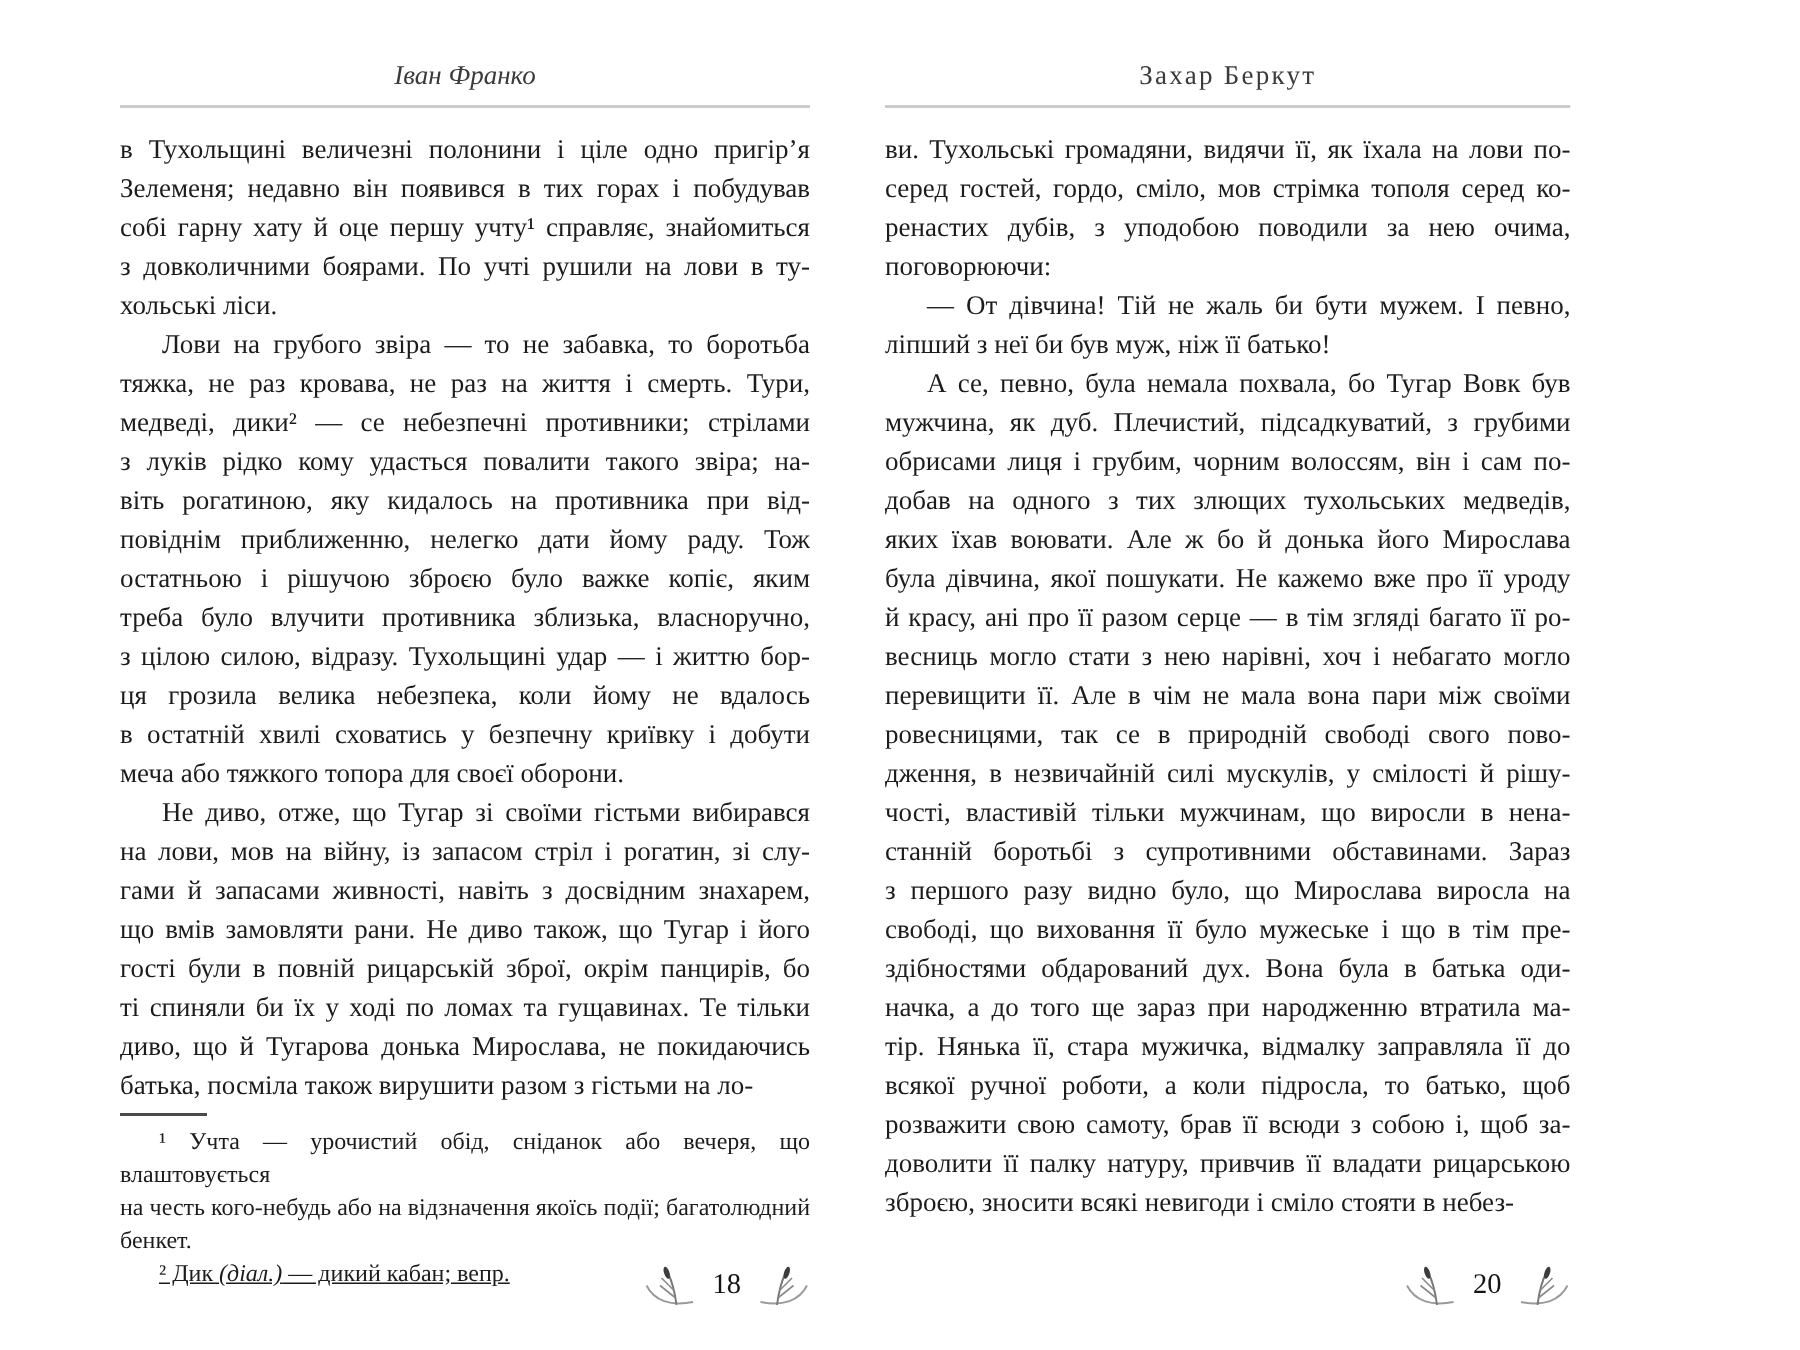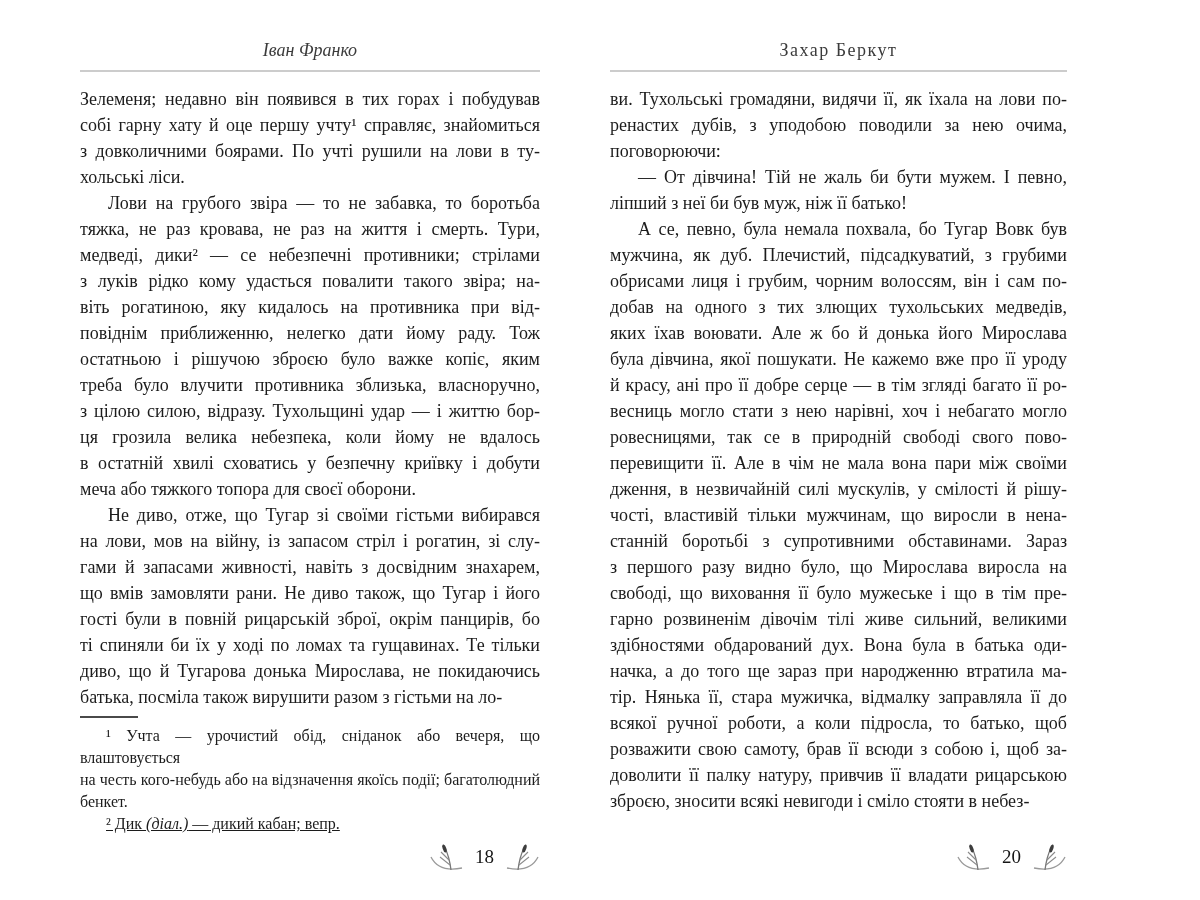--- a/index.html
+++ b/index.html
@@ -10,7 +10,7 @@
   .spread{position:relative;width:1184px;height:900px;display:flex;}
   .page{position:relative;box-sizing:border-box;overflow:hidden;height:900px;}
   .page-left{width:460px;margin-left:80px;}
-  .page-right{width:457px;margin-left:70px;}
+  .page-right{width:457px;margin-left:50px;}
 
   .running-head{
     margin-top:40px;text-align:center;font-size:18px;color:#3b3b3b;height:24px;

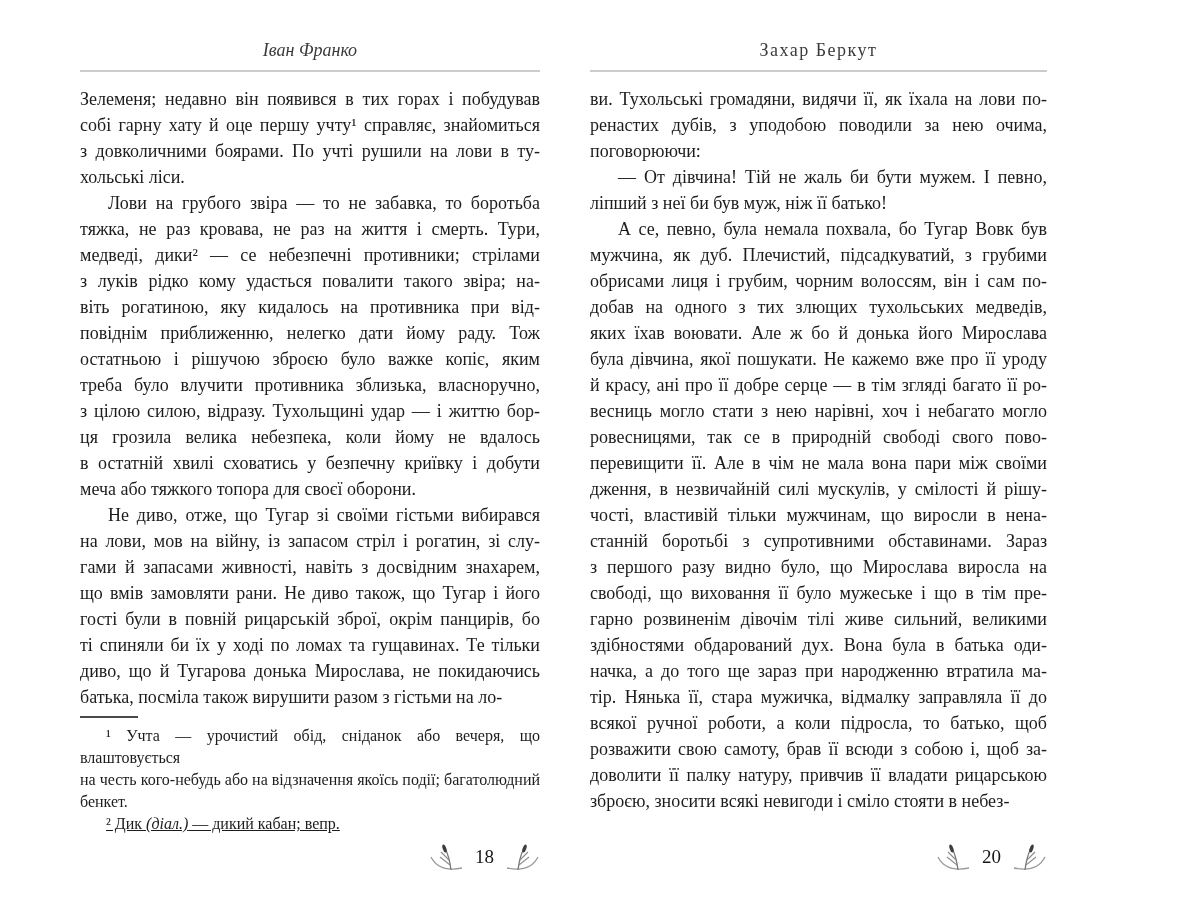--- a/index.html
+++ b/index.html
@@ -52,6 +52,7 @@
     <div class="head-rule"></div>
 
     <div class="body-text">
+        <div class="bline">в Тухольщині величезні полонини і ціле одно пригір’я</div>
         <div class="bline">Зелеменя; недавно він появився в тих горах і побудував</div>
         <div class="bline">собі гарну хату й оце першу учту¹ справляє, знайомиться</div>
         <div class="bline">з довколичними боярами. По учті рушили на лови в ту-</div>

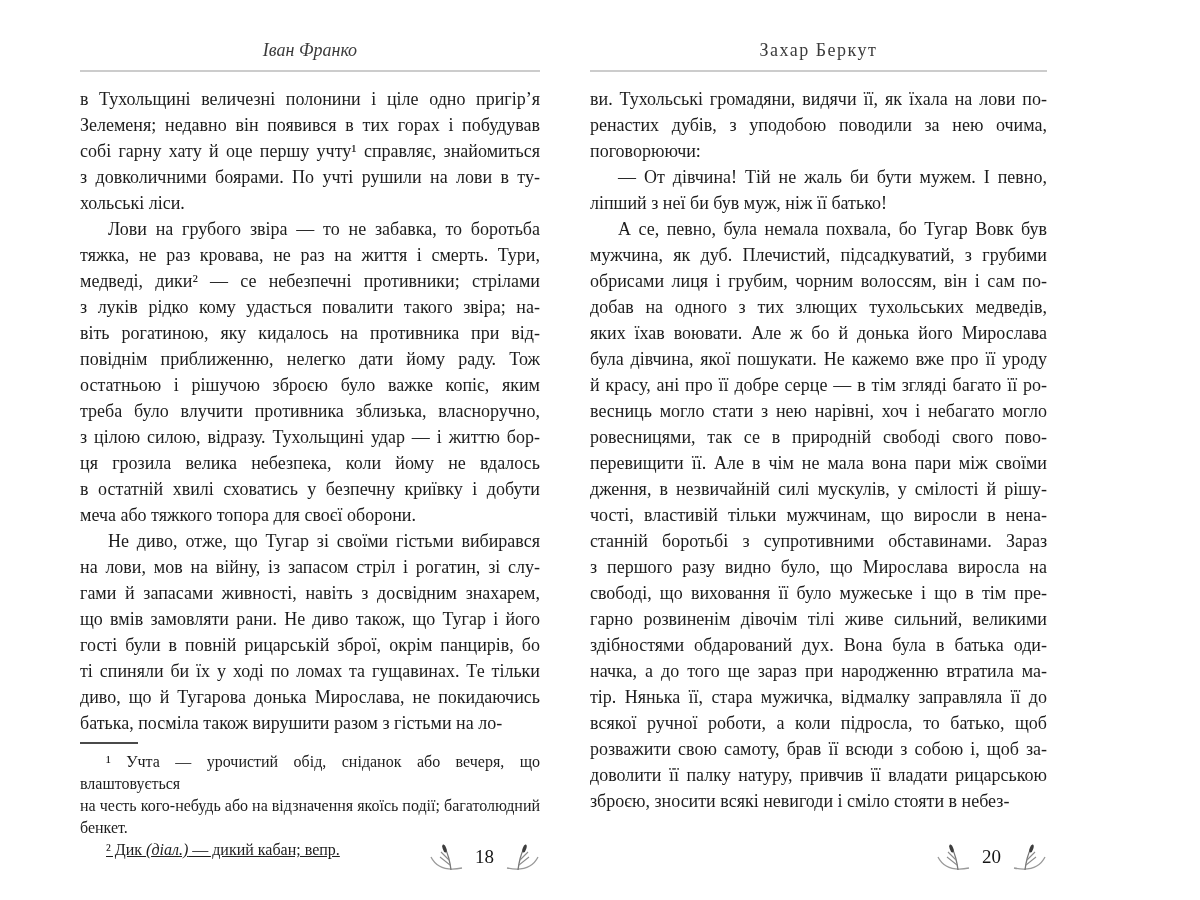--- a/index.html
+++ b/index.html
@@ -116,6 +116,7 @@
 
     <div class="body-text">
         <div class="bline">ви. Тухольські громадяни, видячи її, як їхала на лови по-</div>
+        <div class="bline">серед гостей, гордо, сміло, мов стрімка тополя серед ко-</div>
         <div class="bline">ренастих дубів, з уподобою поводили за нею очима,</div>
         <div class="bline end">поговорюючи:</div>
         <div class="bline ind">— От дівчина! Тій не жаль би бути мужем. І певно,</div>

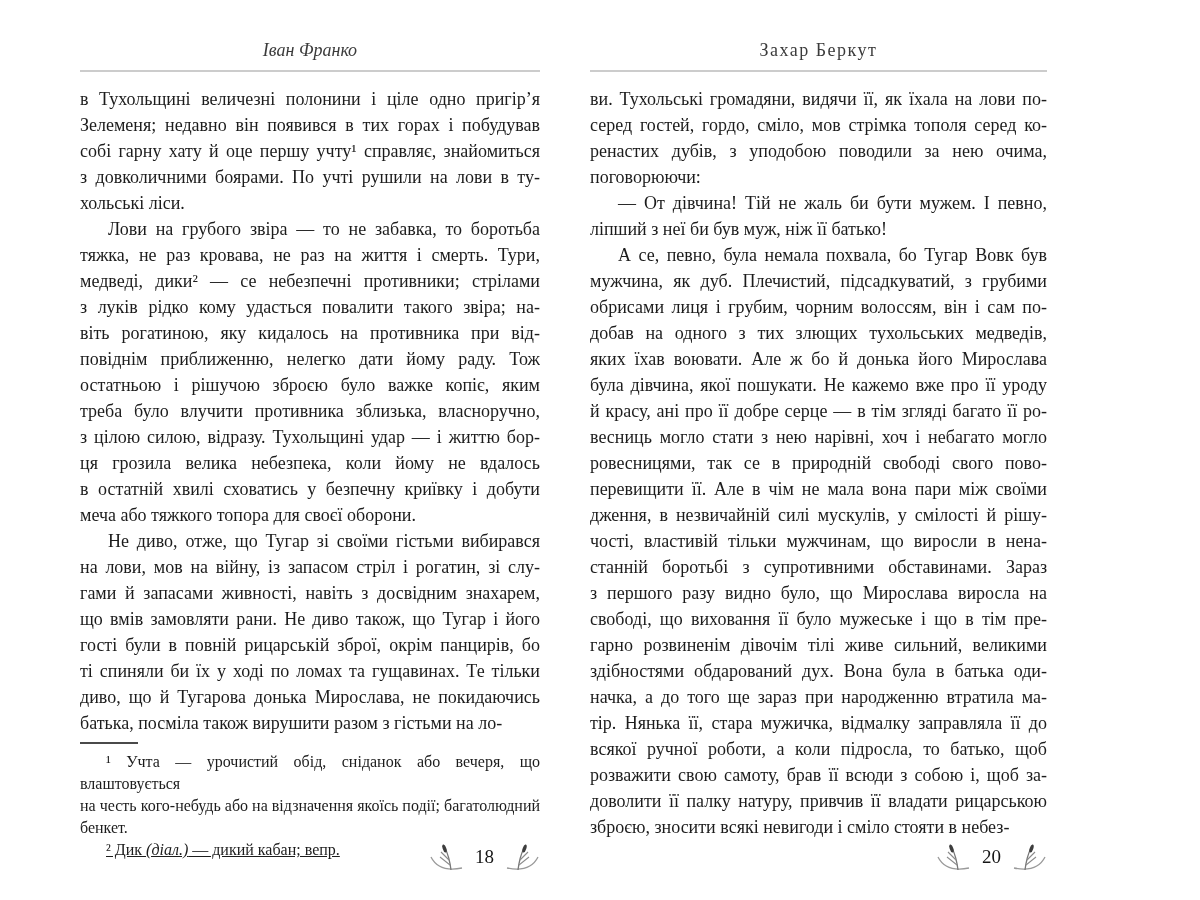--- a/index.html
+++ b/index.html
@@ -127,7 +127,7 @@
         <div class="bline">добав на одного з тих злющих тухольських медведів,</div>
         <div class="bline">яких їхав воювати. Але ж бо й донька його Мирослава</div>
         <div class="bline">була дівчина, якої пошукати. Не кажемо вже про її уроду</div>
-        <div class="bline">й красу, ані про її добре серце — в тім згляді багато її ро-</div>
+        <div class="bline">й красу, ані про її разом серце — в тім згляді багато її ро-</div>
         <div class="bline">весниць могло стати з нею нарівні, хоч і небагато могло</div>
         <div class="bline">ровесницями, так се в природній свободі свого пово-</div>
         <div class="bline">перевищити її. Але в чім не мала вона пари між своїми</div>

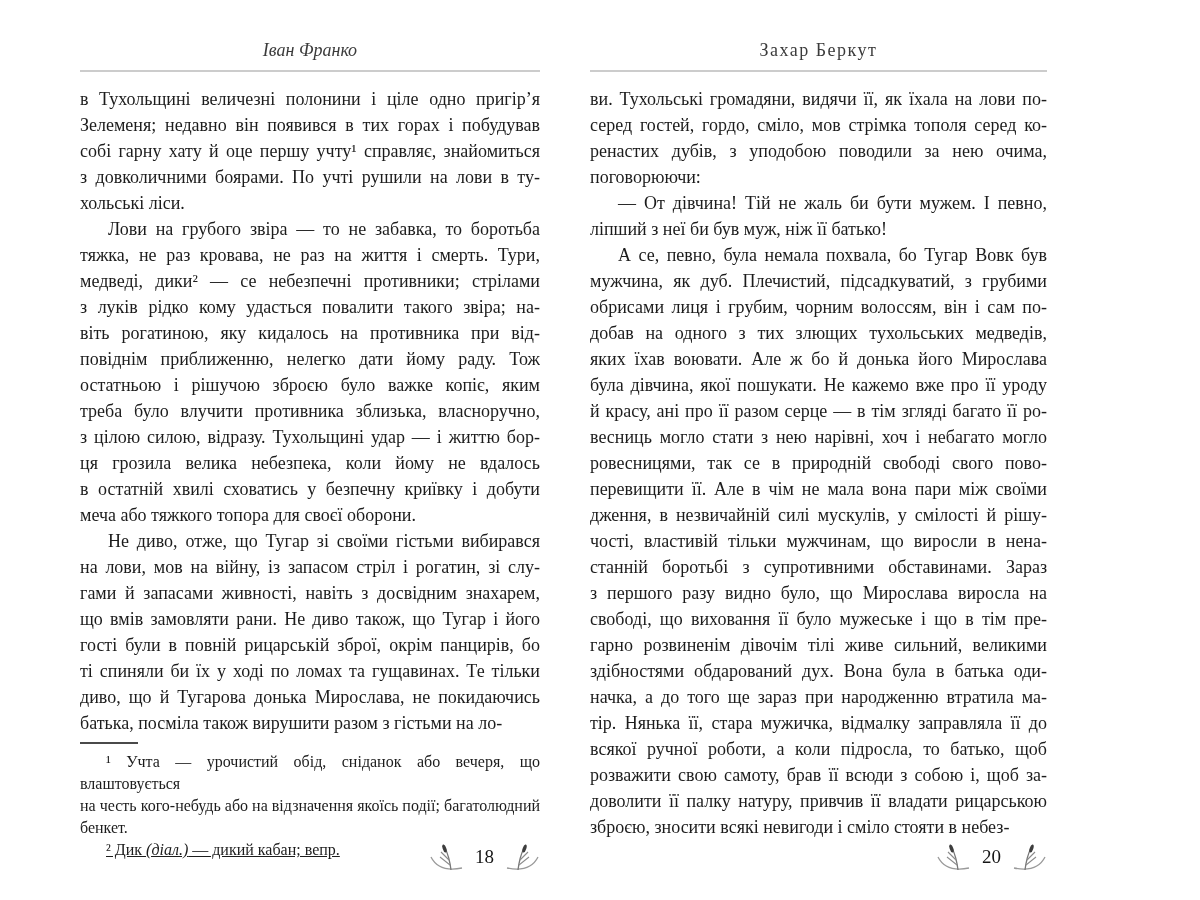--- a/index.html
+++ b/index.html
@@ -129,8 +129,8 @@
         <div class="bline">була дівчина, якої пошукати. Не кажемо вже про її уроду</div>
         <div class="bline">й красу, ані про її разом серце — в тім згляді багато її ро-</div>
         <div class="bline">весниць могло стати з нею нарівні, хоч і небагато могло</div>
+        <div class="bline">перевищити її. Але в чім не мала вона пари між своїми</div>
         <div class="bline">ровесницями, так се в природній свободі свого пово-</div>
-        <div class="bline">перевищити її. Але в чім не мала вона пари між своїми</div>
         <div class="bline">дження, в незвичайній силі мускулів, у смілості й рішу-</div>
         <div class="bline">чості, властивій тільки мужчинам, що виросли в нена-</div>
         <div class="bline">станній боротьбі з супротивними обставинами. Зараз</div>

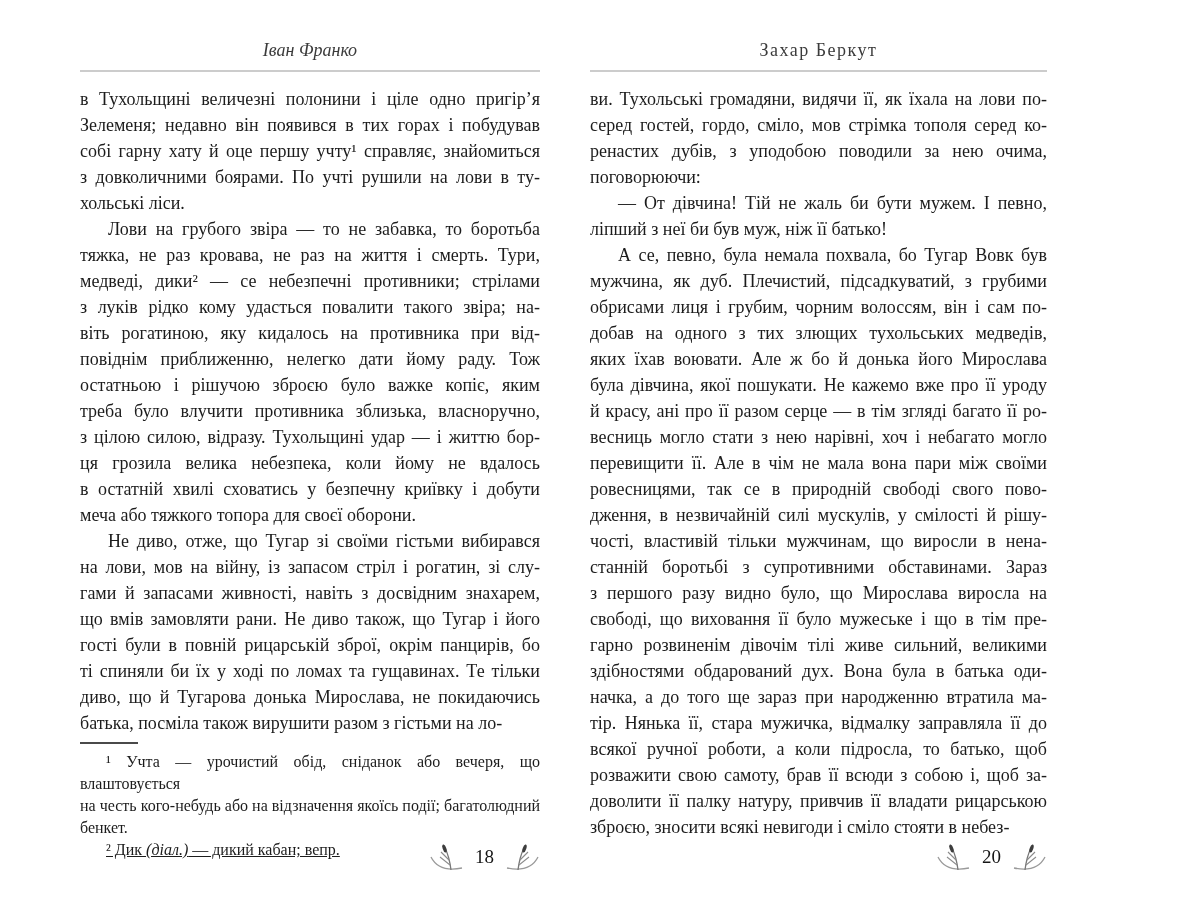--- a/index.html
+++ b/index.html
@@ -136,7 +136,6 @@
         <div class="bline">станній боротьбі з супротивними обставинами. Зараз</div>
         <div class="bline">з першого разу видно було, що Мирослава виросла на</div>
         <div class="bline">свободі, що виховання її було мужеське і що в тім пре-</div>
-        <div class="bline">гарно розвиненім дівочім тілі живе сильний, великими</div>
         <div class="bline">здібностями обдарований дух. Вона була в батька оди-</div>
         <div class="bline">начка, а до того ще зараз при народженню втратила ма-</div>
         <div class="bline">тір. Нянька її, стара мужичка, відмалку заправляла її до</div>

